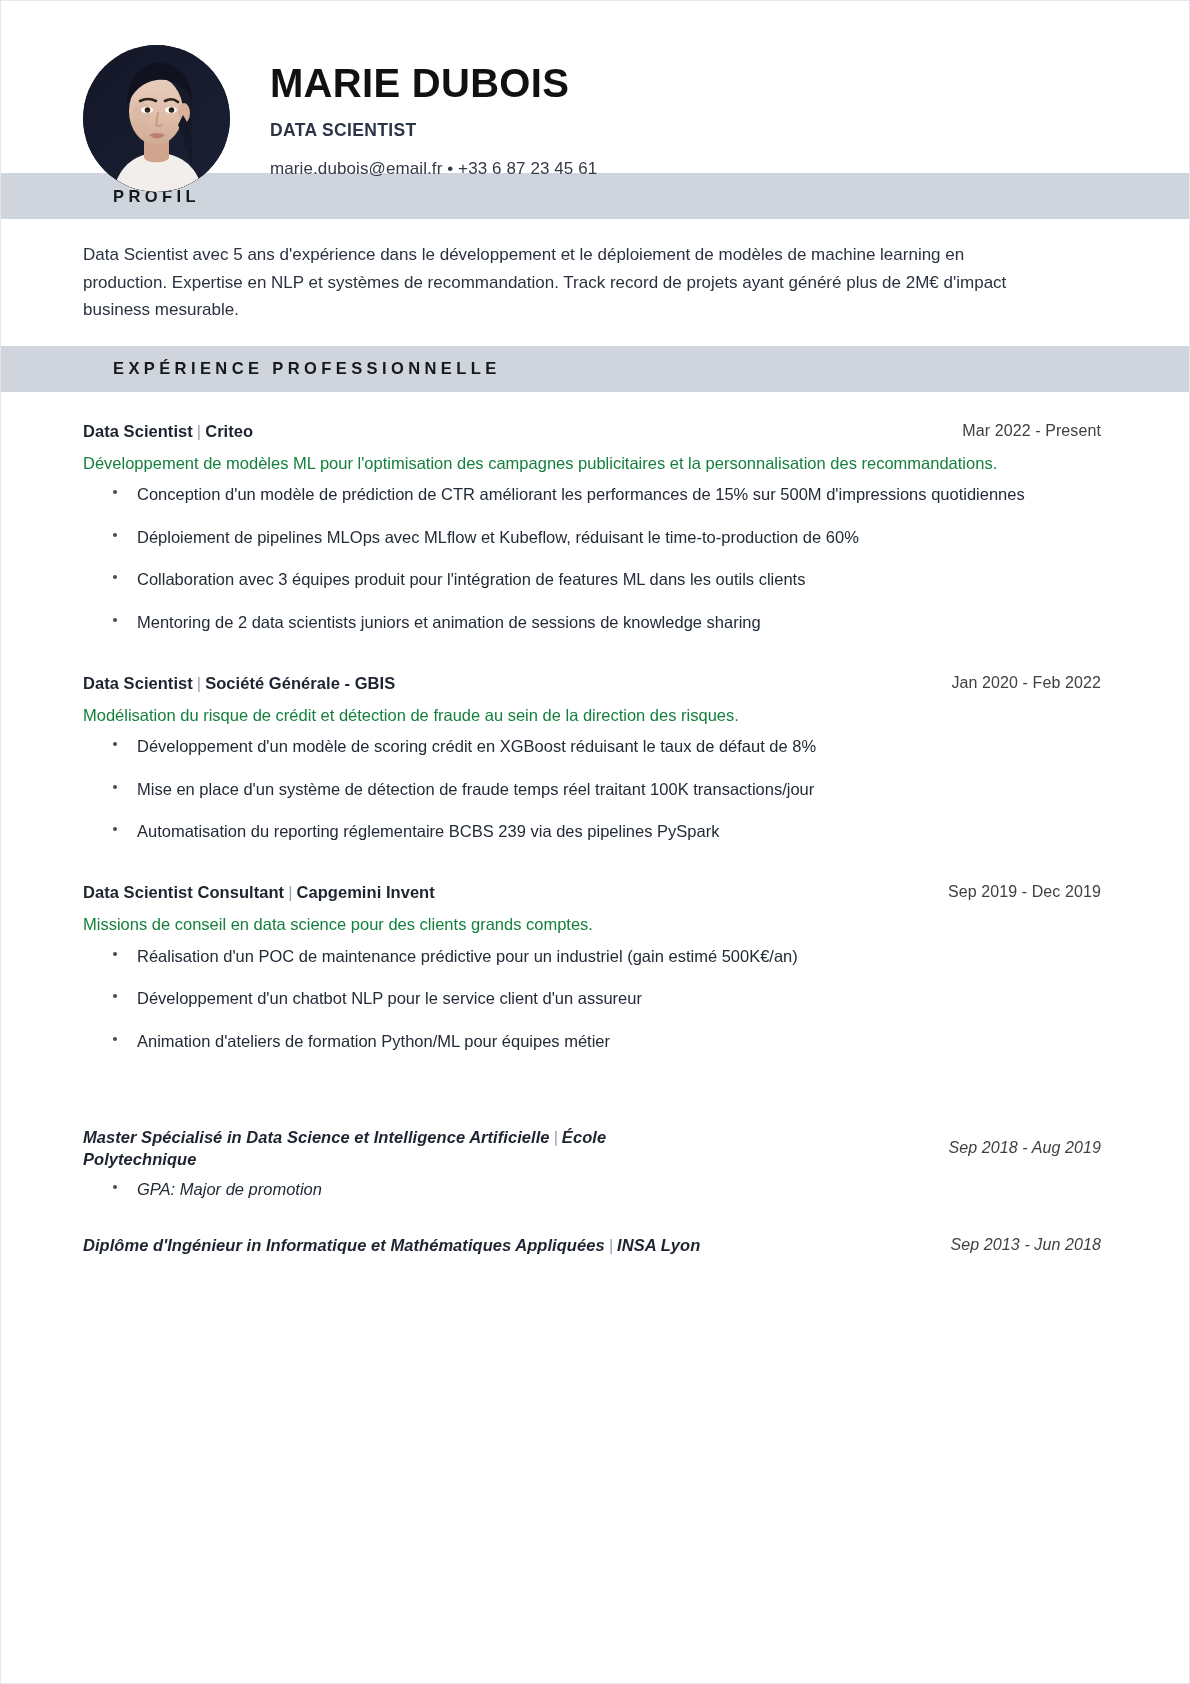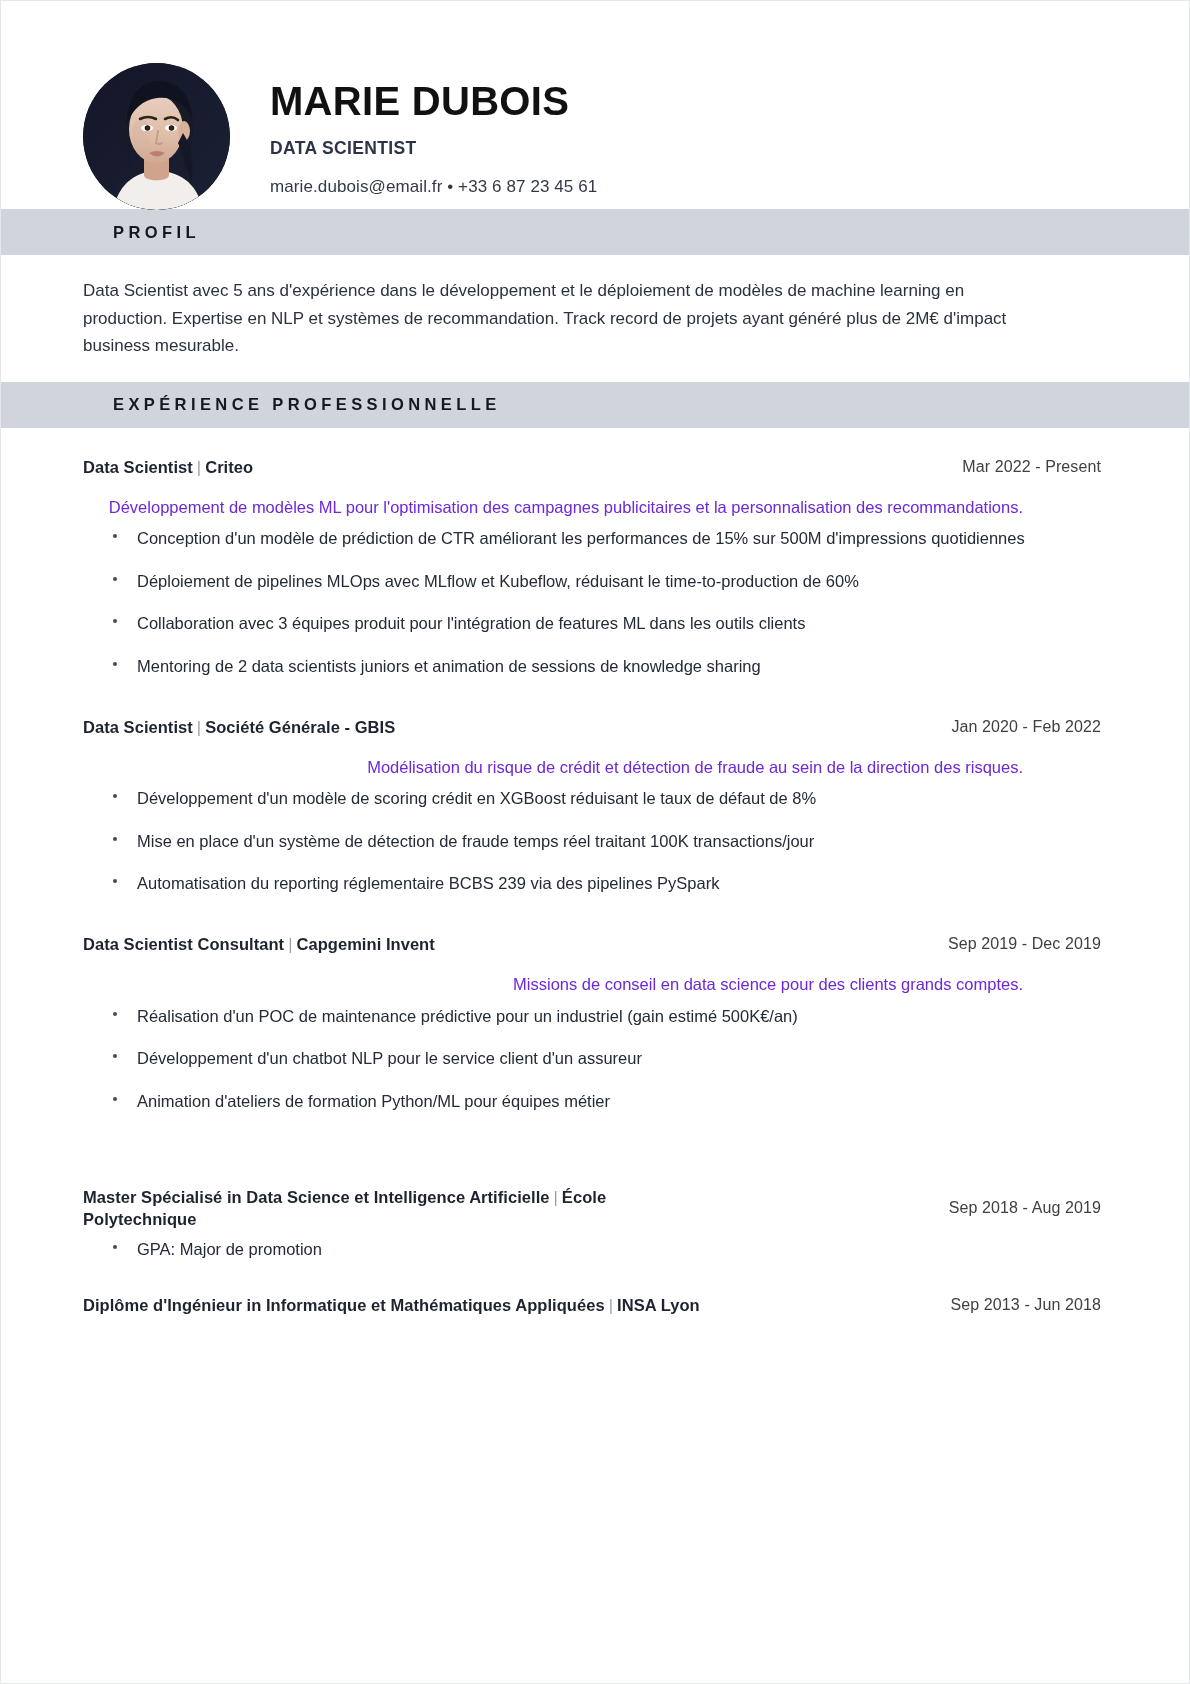--- a/index.html
+++ b/index.html
@@ -30,7 +30,7 @@
     display: flex;
     align-items: center;
     padding: 62px 0 0 82px;
-    height: 208px;
+    height: 172px;
     box-sizing: border-box;
   }
   .avatar {

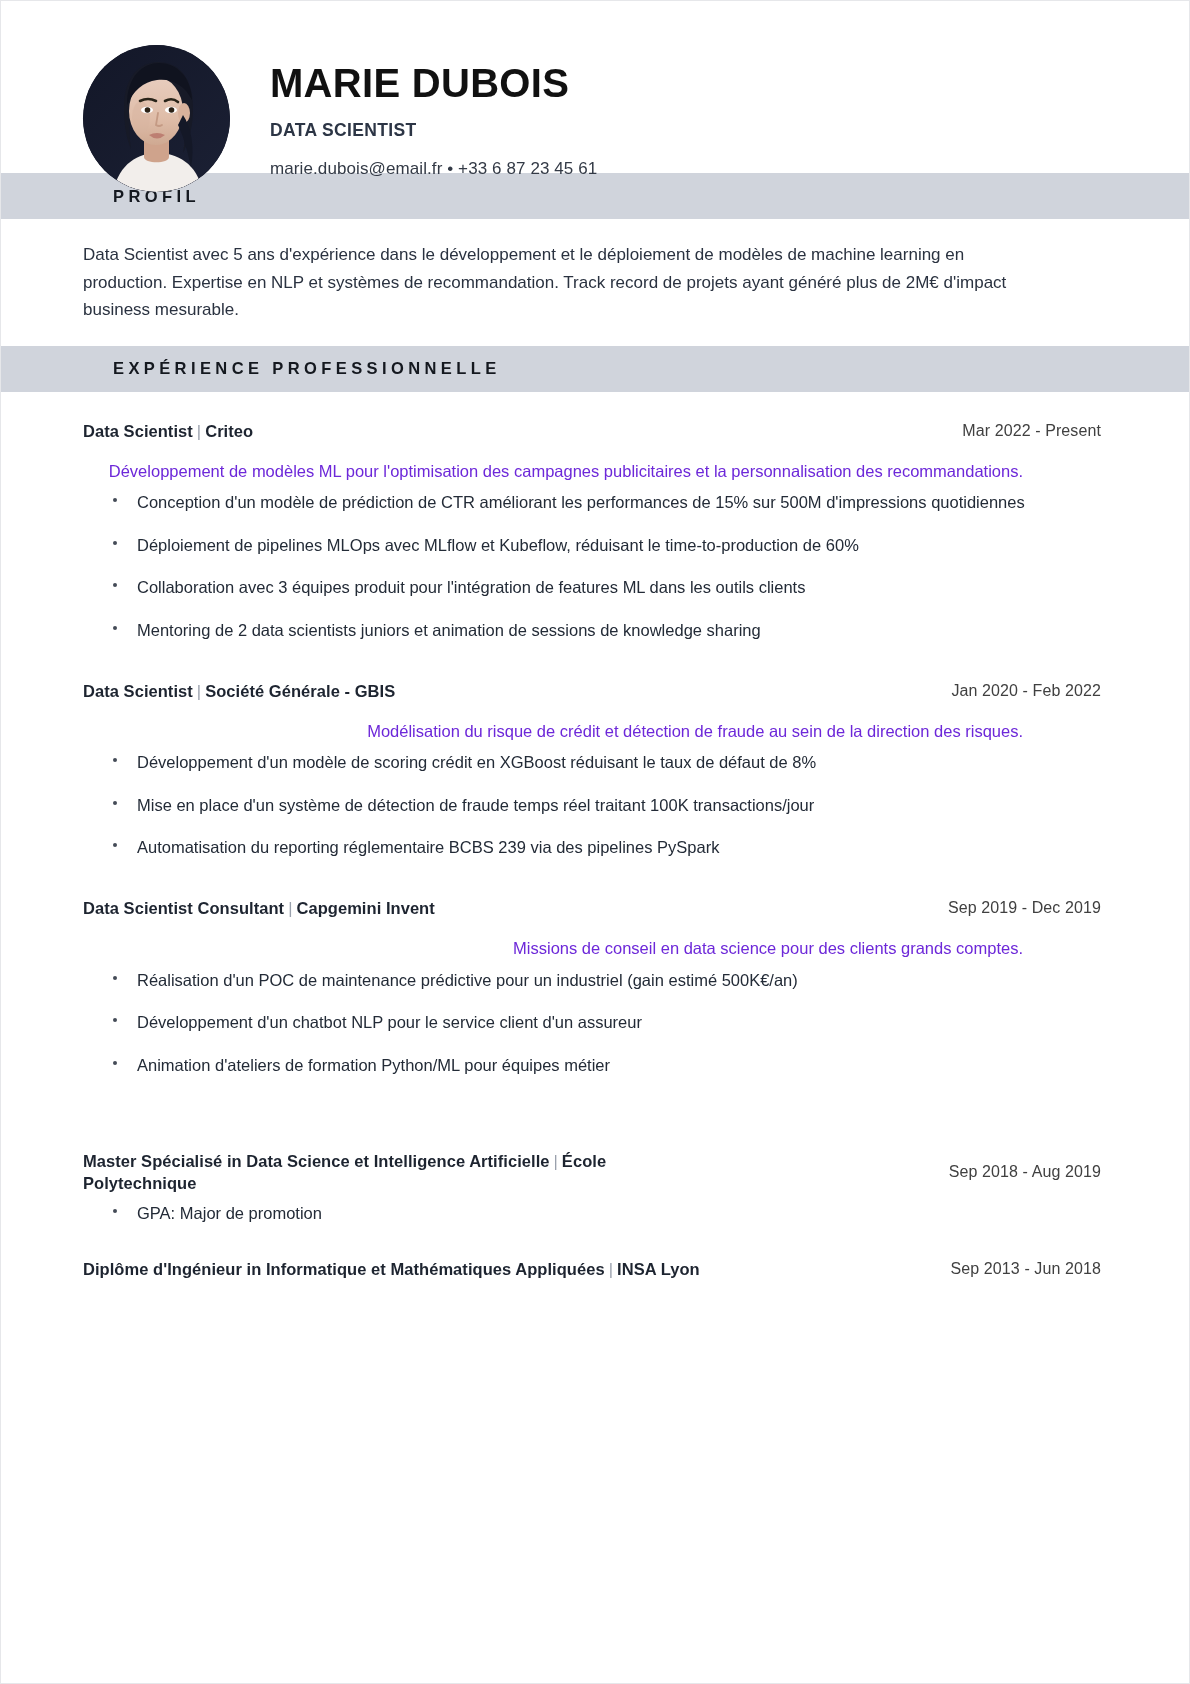--- a/index.html
+++ b/index.html
@@ -129,11 +129,10 @@
   }
   .entry-desc {
     font-size: 16.5px;
-    color: #6d28d9;
+    color: #15803d;
     line-height: 1.6;
-    margin: 16px 0 2px 0;
+    margin: 8px 0 2px 0;
     max-width: 940px;
-    text-align: right;
   }
 
   ul.bullets {

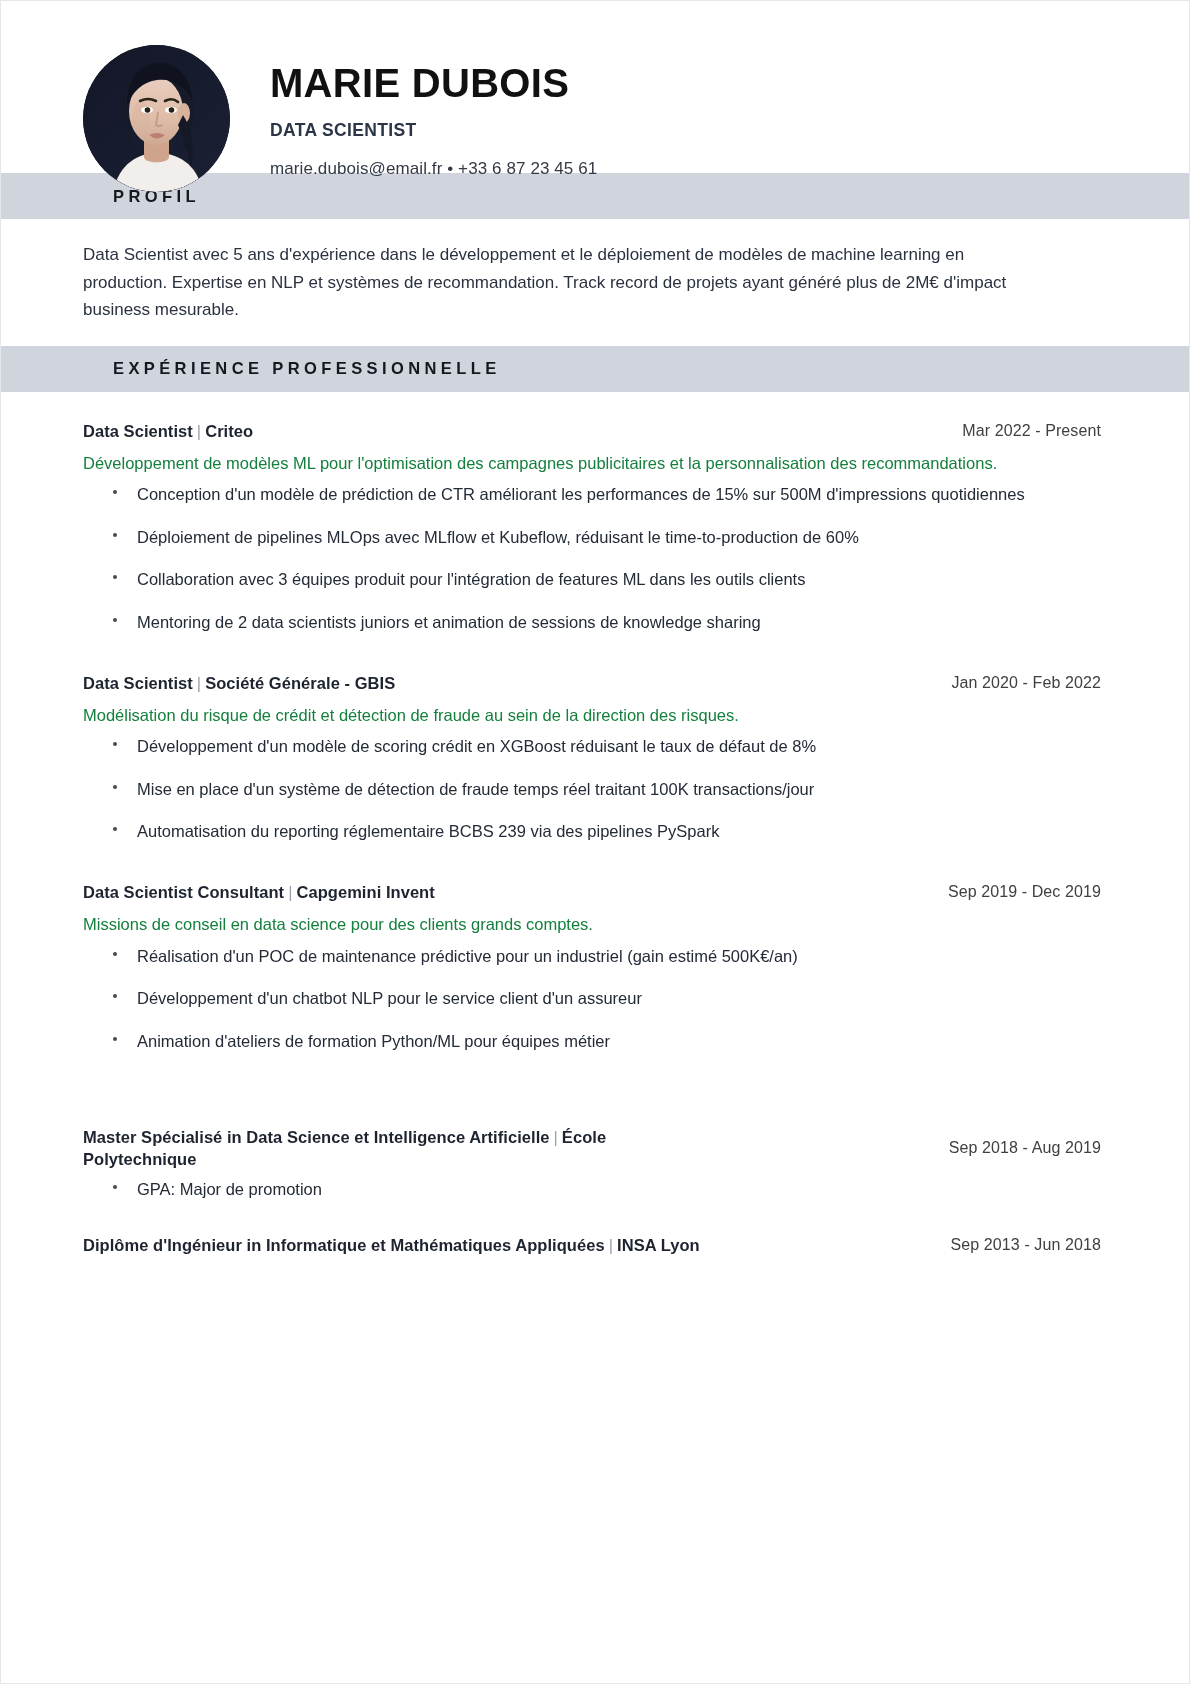--- a/index.html
+++ b/index.html
@@ -164,7 +164,7 @@
   .exp-entry { padding-bottom: 30px; }
   .exp-entry:last-child { padding-bottom: 0; }
 
-  .edu-entry { padding-bottom: 26px; }
+  .edu-entry { padding-bottom: 26px; font-style: italic; }
   .edu-entry .entry-title { max-width: 640px; }
   .edu-entry:last-child { padding-bottom: 0; }
 

